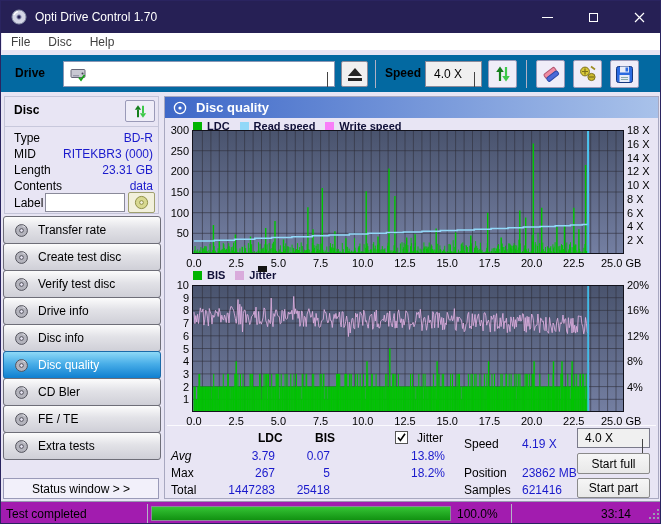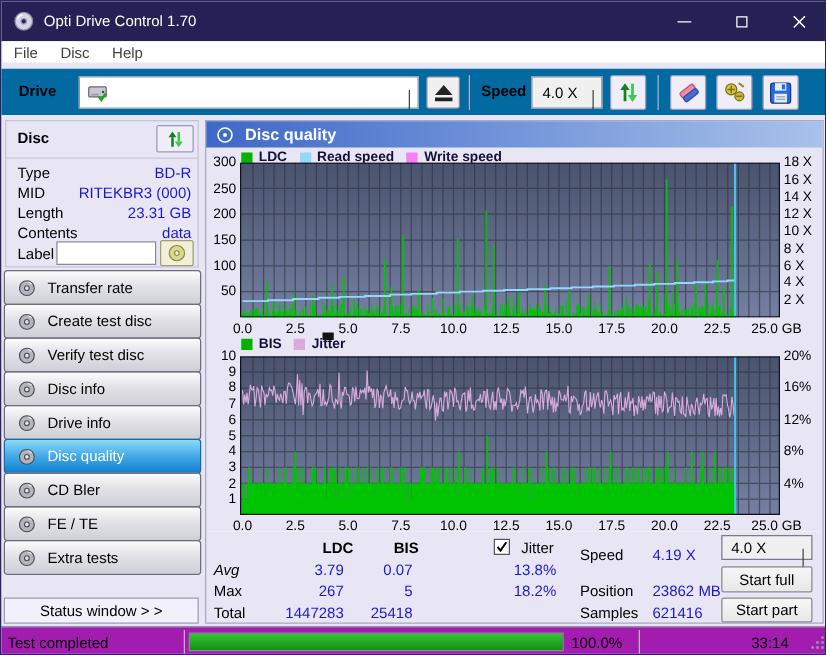--- a/index.html
+++ b/index.html
@@ -231,15 +231,15 @@
             <circle cx="8" cy="8" r="2" fill="#e8e5f4" stroke="#4d4d56"></circle>
             <path d="M12 4.5 a5 5 0 0 0-3-1.5" stroke="#e8e8ee" fill="none"></path>
           </svg>
+          <span>Drive info</span>
+        </div>
+        <div class="side-btn">
+          <svg width="15" height="15" viewBox="0 0 16 16">
+            <circle cx="8" cy="8" r="6.3" fill="#b4b4bd" stroke="#4d4d56"></circle>
+            <circle cx="8" cy="8" r="2" fill="#e8e5f4" stroke="#4d4d56"></circle>
+            <path d="M12 4.5 a5 5 0 0 0-3-1.5" stroke="#e8e8ee" fill="none"></path>
+          </svg>
           <span>Disc info</span>
-        </div>
-        <div class="side-btn">
-          <svg width="15" height="15" viewBox="0 0 16 16">
-            <circle cx="8" cy="8" r="6.3" fill="#b4b4bd" stroke="#4d4d56"></circle>
-            <circle cx="8" cy="8" r="2" fill="#e8e5f4" stroke="#4d4d56"></circle>
-            <path d="M12 4.5 a5 5 0 0 0-3-1.5" stroke="#e8e8ee" fill="none"></path>
-          </svg>
-          <span>Drive info</span>
         </div>
         <div class="side-btn selected">
           <svg width="15" height="15" viewBox="0 0 16 16">

